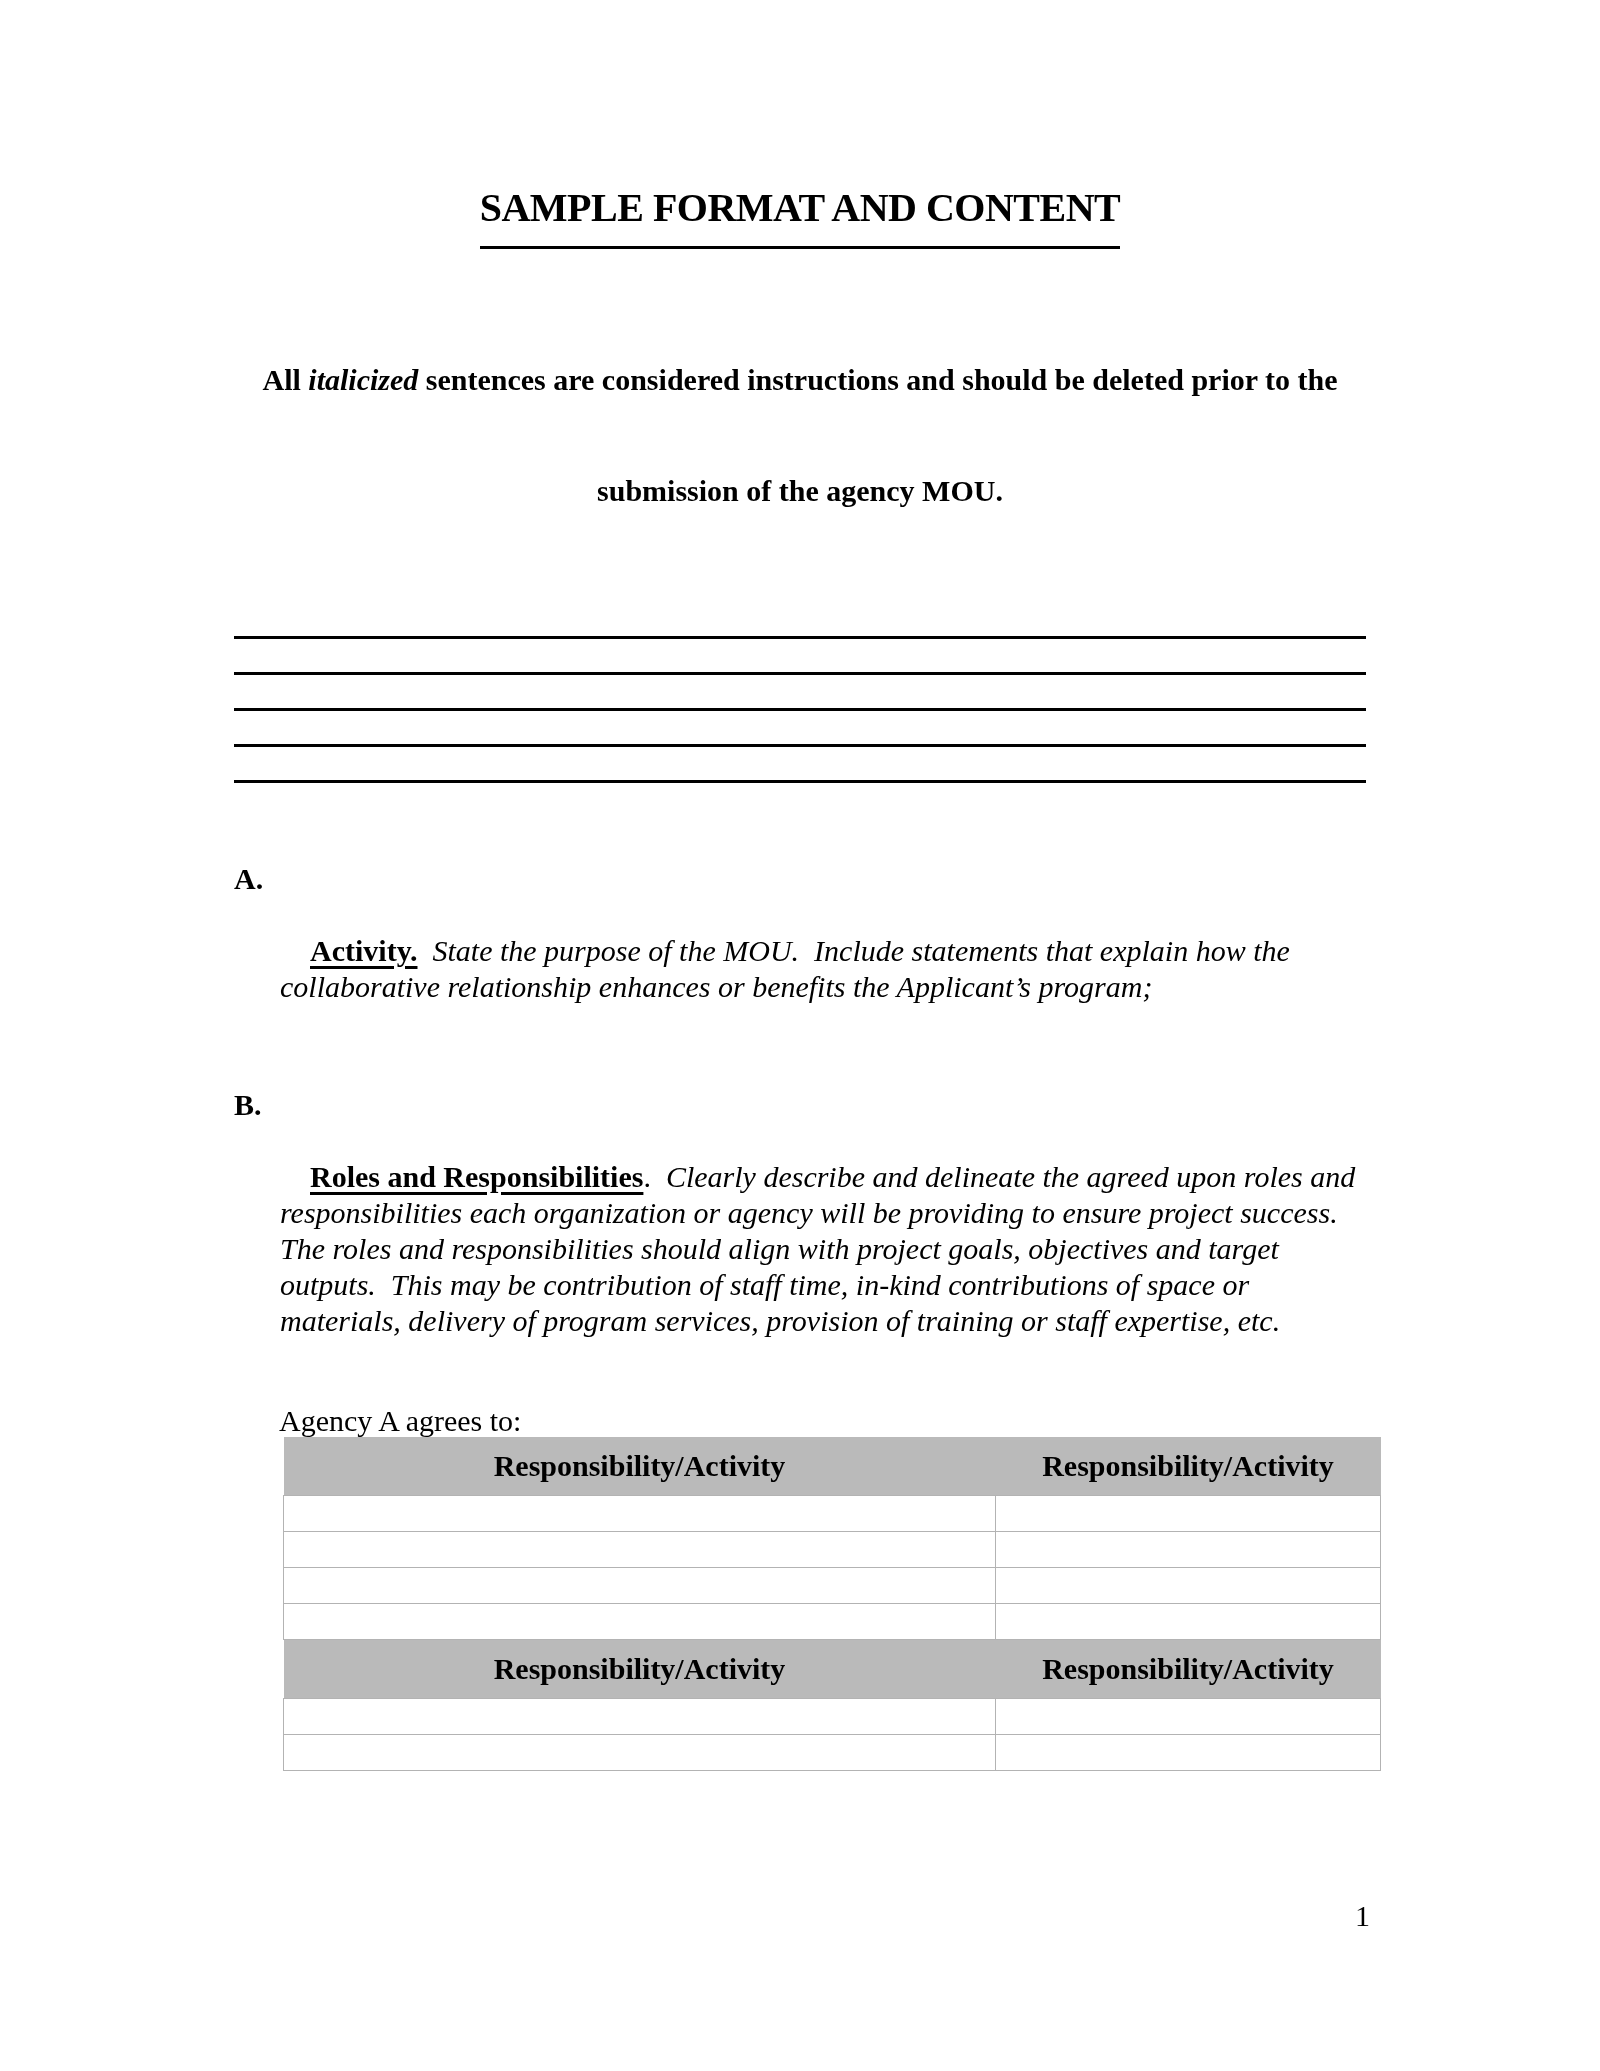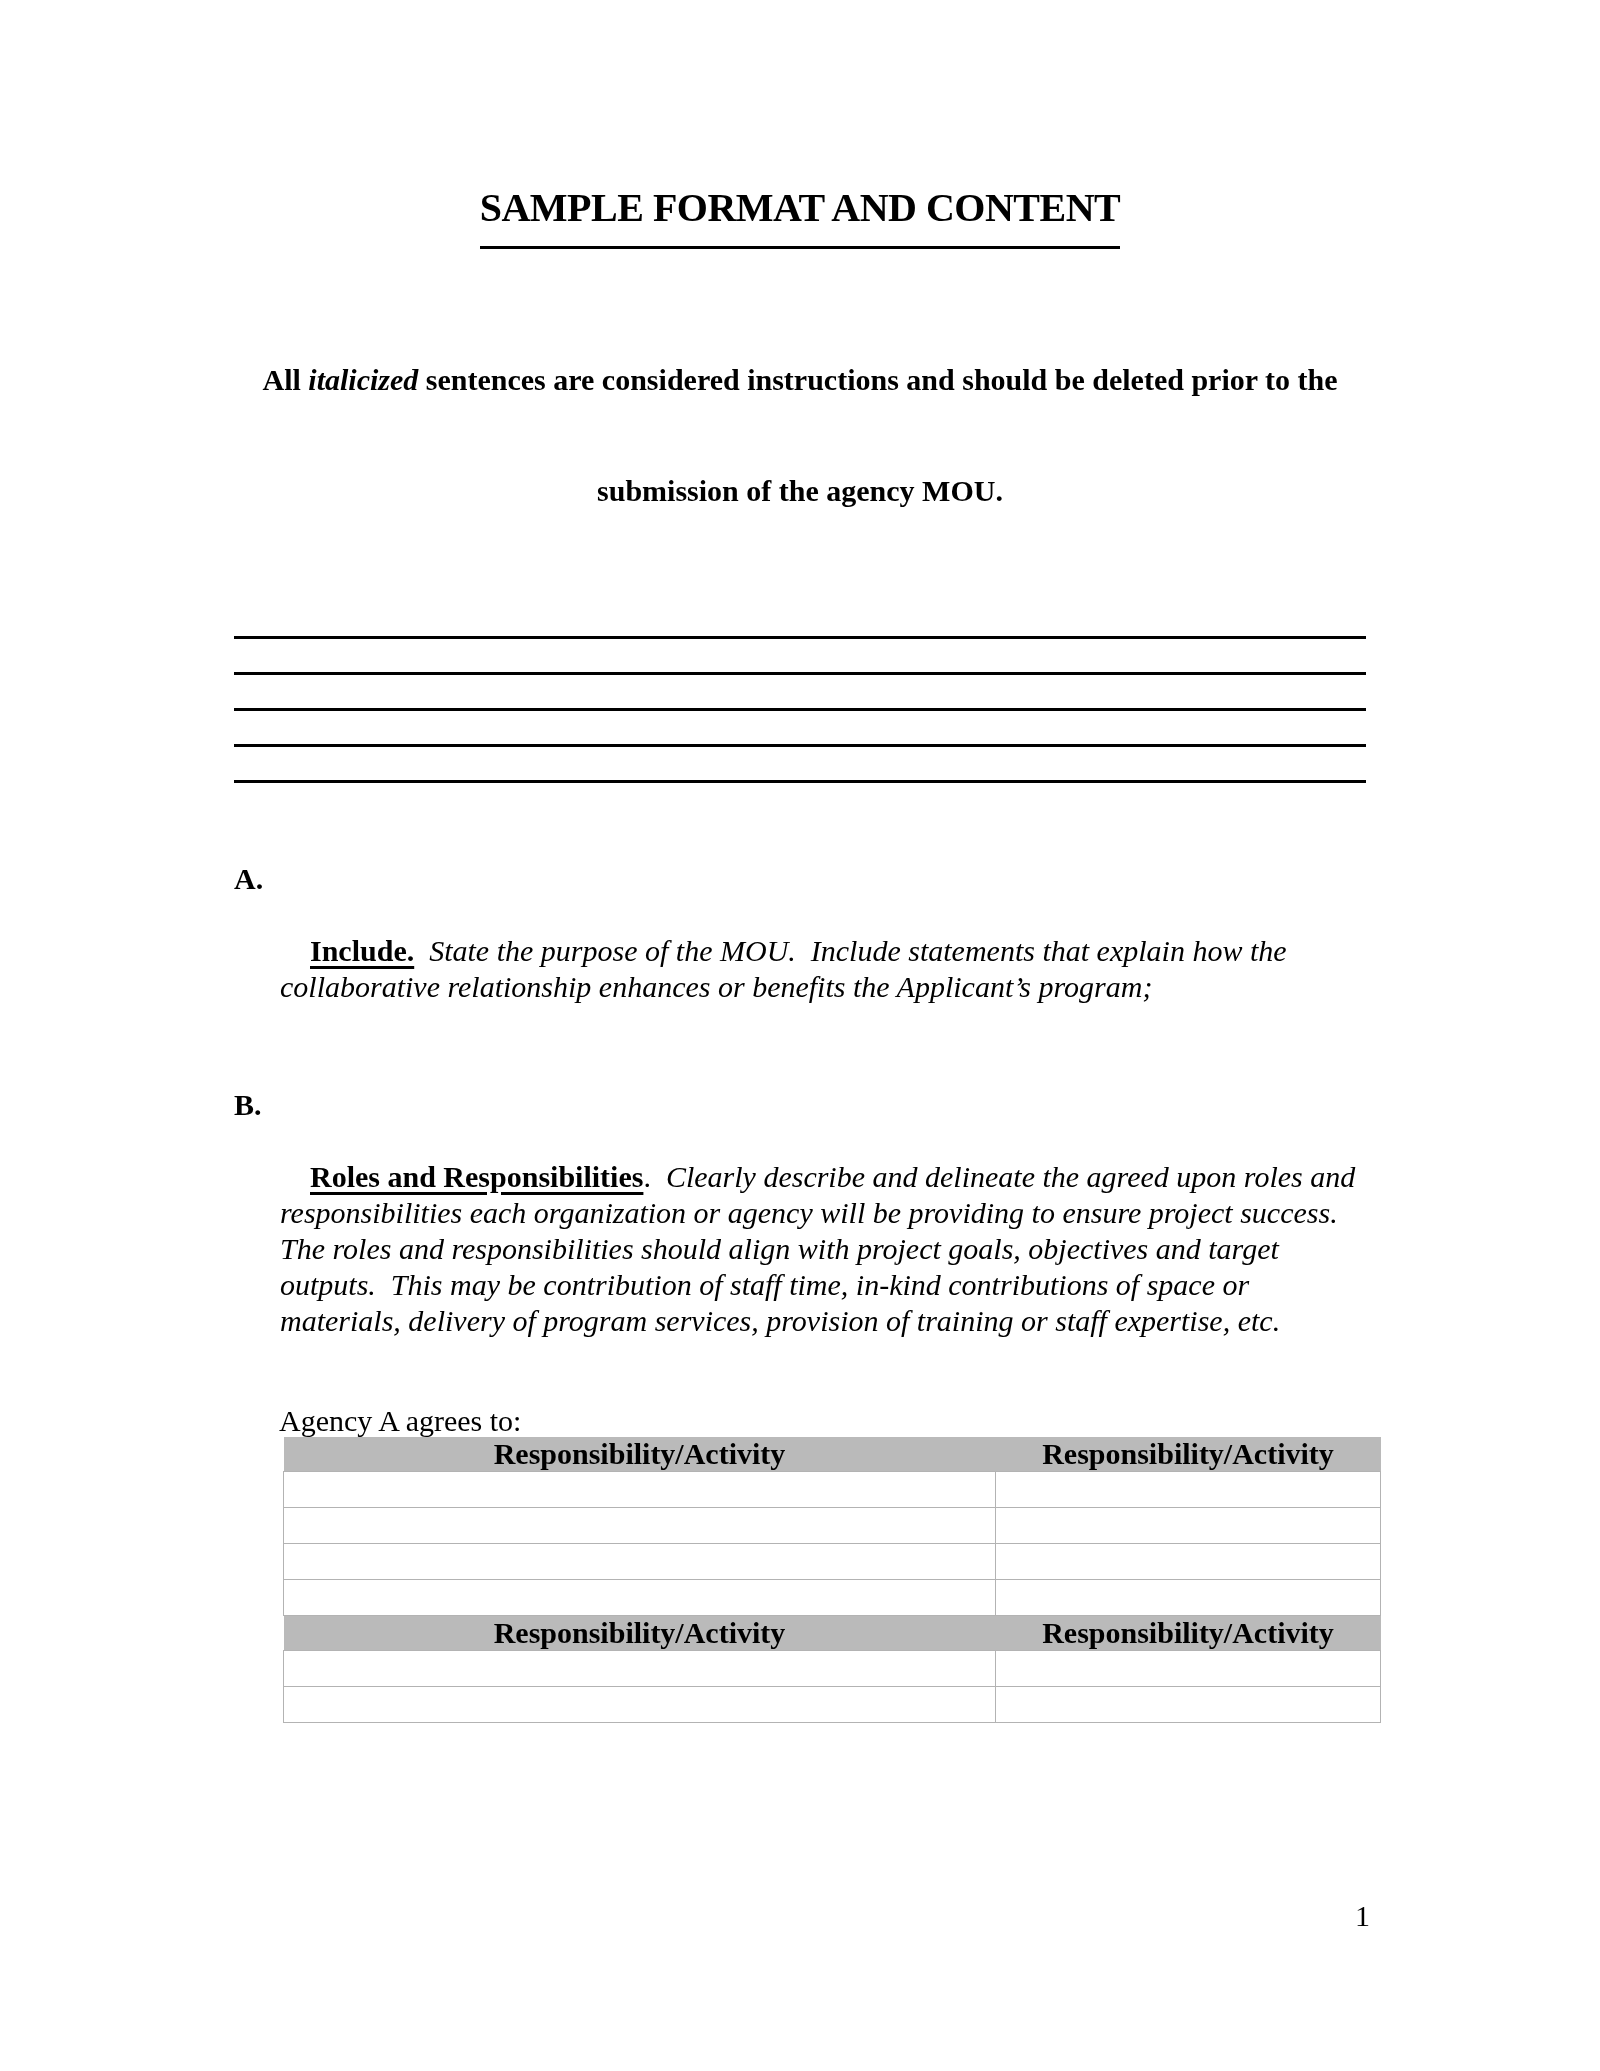--- a/index.html
+++ b/index.html
@@ -124,7 +124,7 @@
 
   <div class="list-item" id="section-a">
     <span class="list-label">A.</span>
-    <span><span class="r-bold-underline">Include.</span><span class="r-regular">  </span><span class="r-italic">State the purpose of the MOU.  Include statements that explain how the collaborative relationship enhances or benefits the Applicant’s program;</span></span>
+    <span><span class="r-bold-underline">Activity.</span><span class="r-regular">  </span><span class="r-italic">State the purpose of the MOU.  Include statements that explain how the collaborative relationship enhances or benefits the Applicant’s program;</span></span>
   </div>
 
   <div class="list-item" id="section-b">

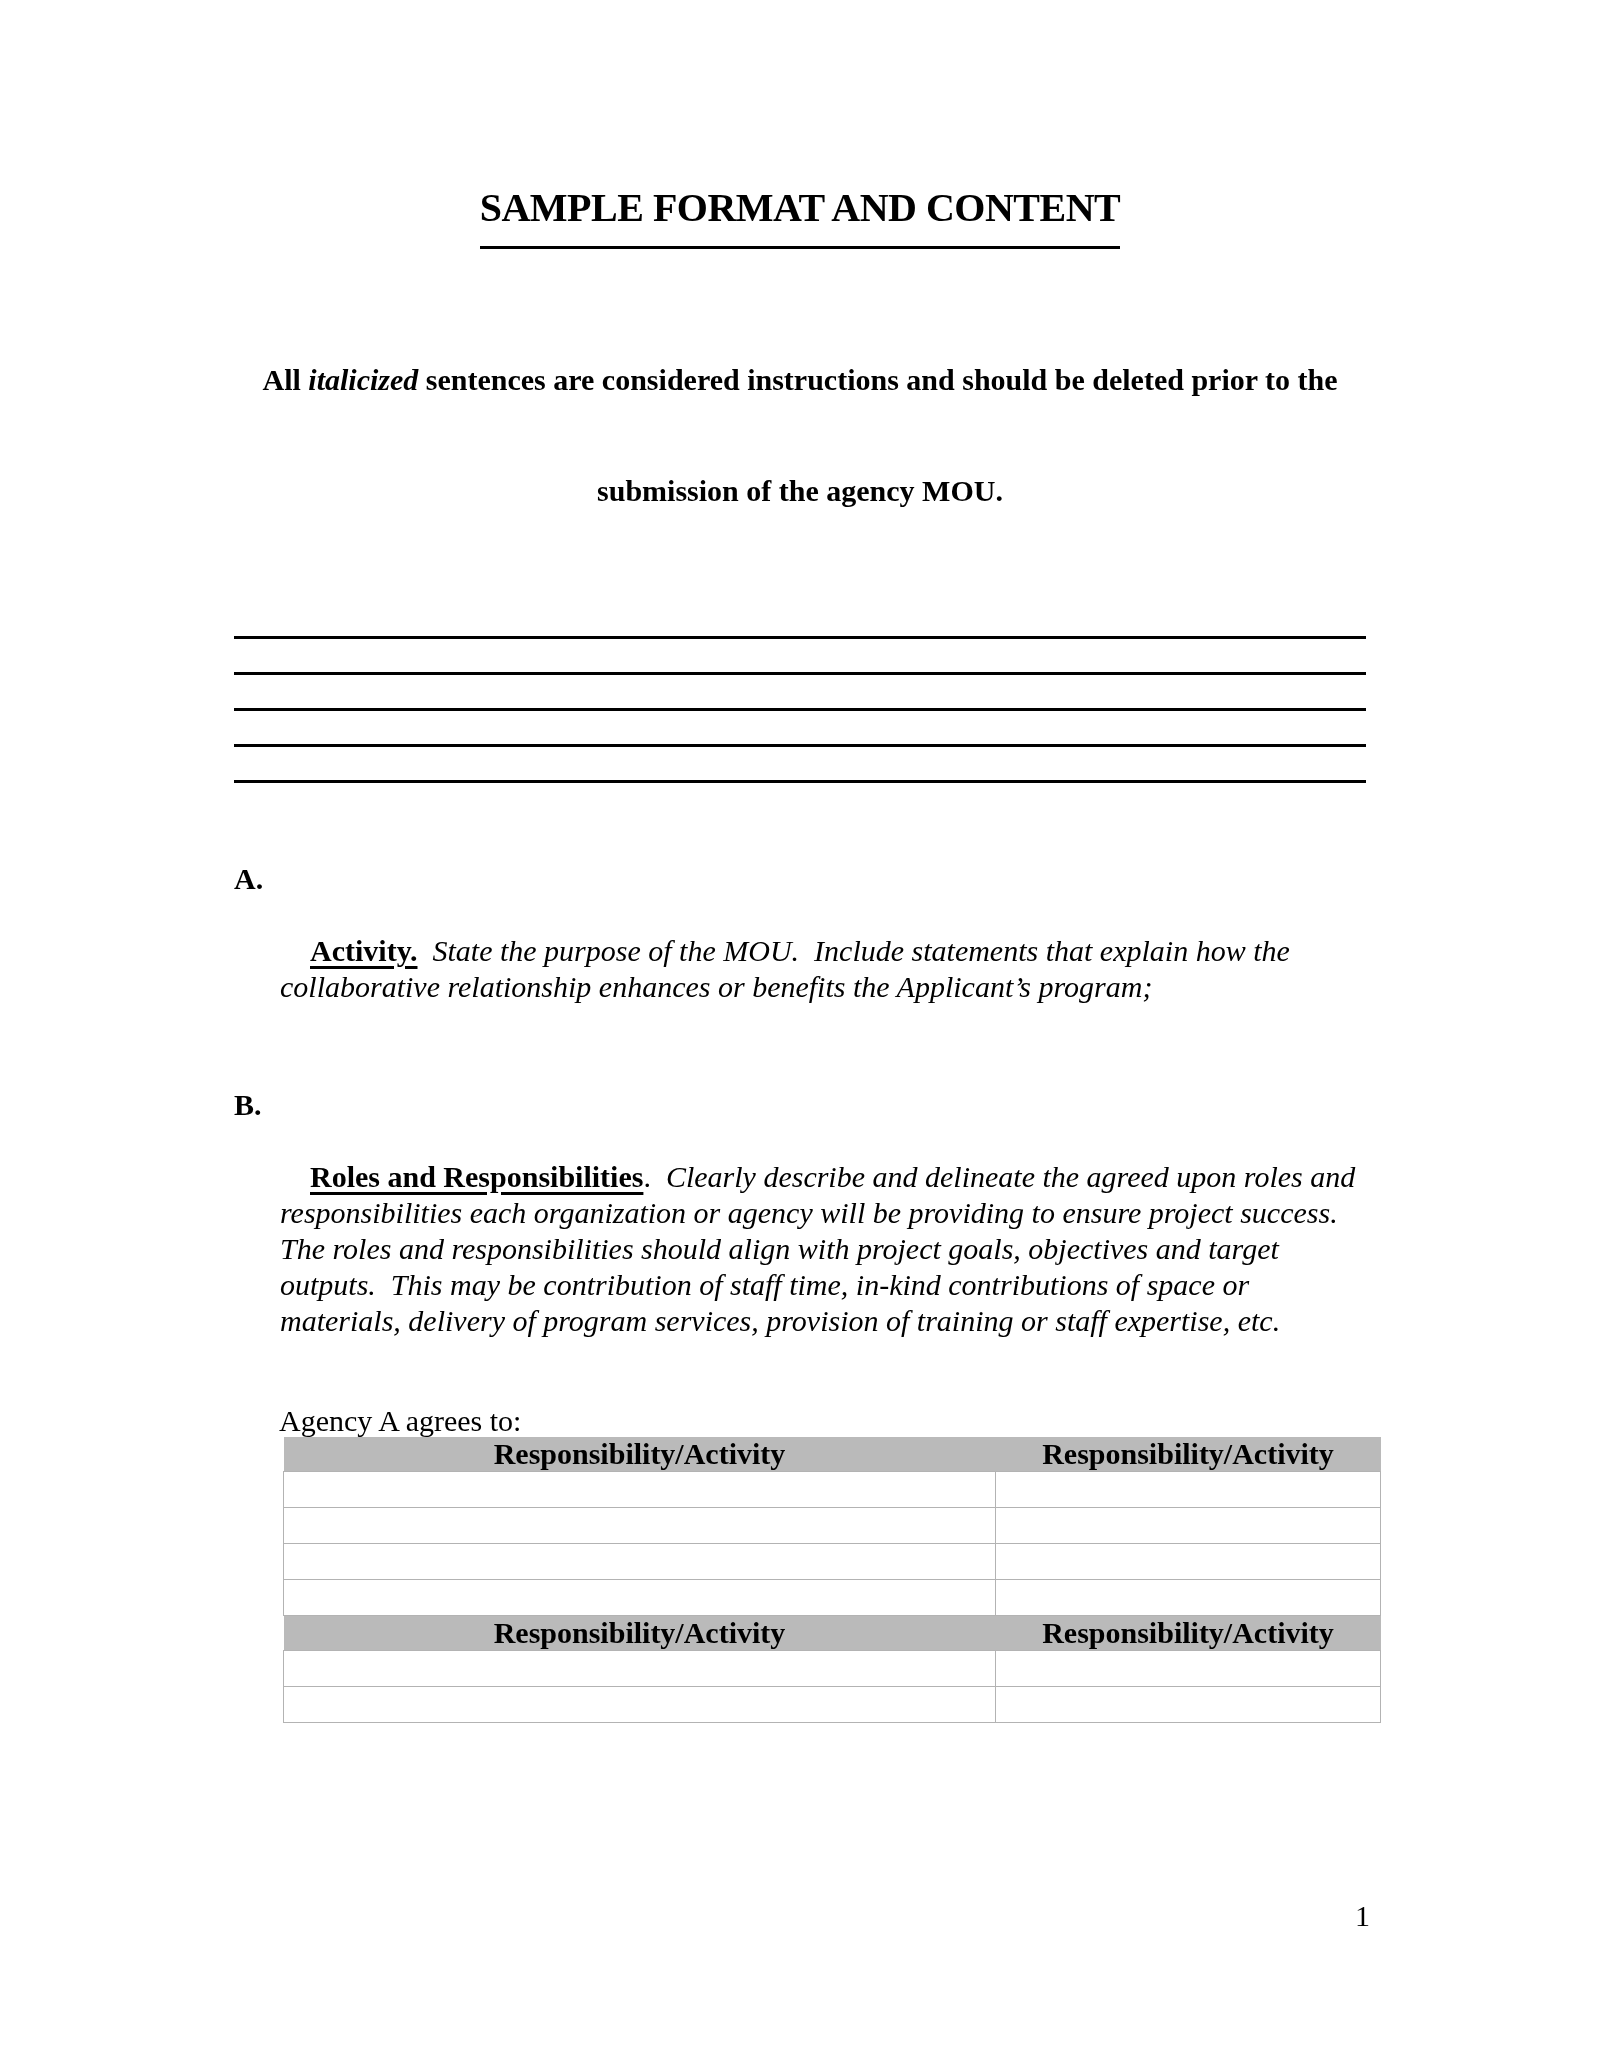--- a/index.html
+++ b/index.html
@@ -76,7 +76,7 @@
     height:34px;
     font-size:30px; font-weight:bold;
     text-align:center; vertical-align:middle;
-    padding:0; border:none;
+    padding:12px; border:none;
   }
   table.agency-table td {
     height:35px;

